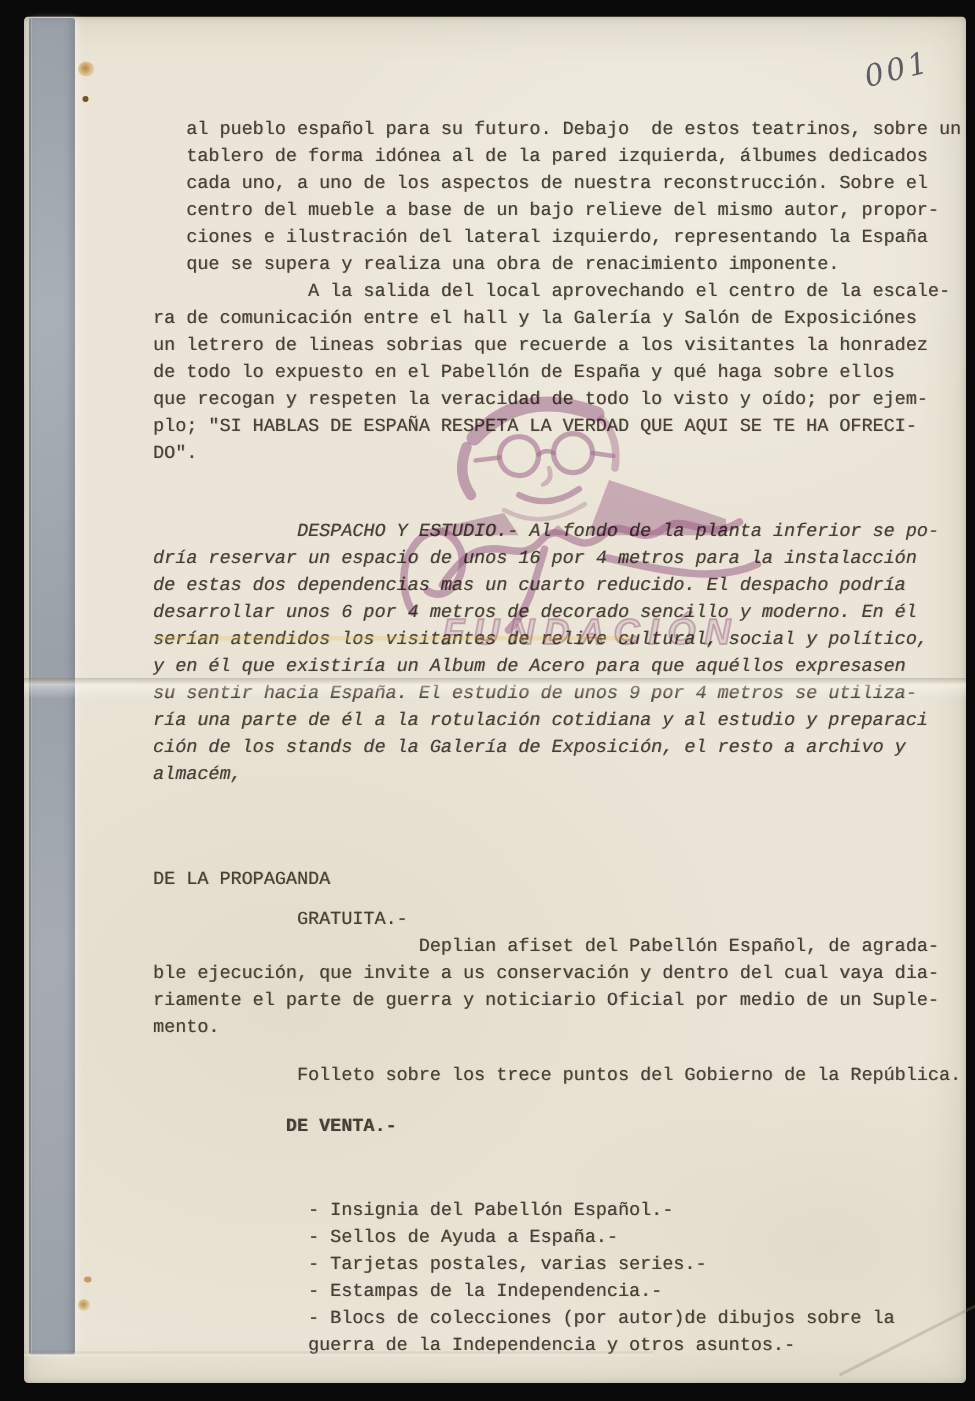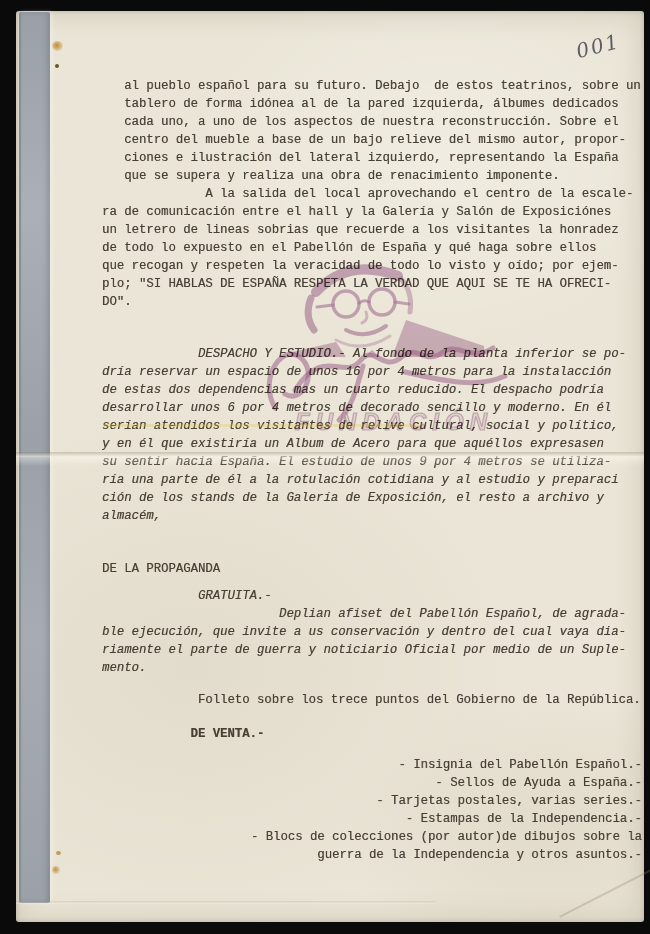--- a/index.html
+++ b/index.html
@@ -38,7 +38,7 @@
   }
   .tline{height:18px;}
   .tblock[data-name="despacho-paragraph"]{margin-top:34px;font-style:italic;}
-  .tblock[data-name="propaganda-heading"]{margin-top:35px;}
+  .tblock[data-name="propaganda-heading"]{margin-top:52px;}
   .tblock[data-name="gratuita-paragraph"]{margin-top:9px;font-style:italic;}
   .tblock[data-name="folleto-line"]{margin-top:14px;}
   .tblock[data-name="venta-heading"]{margin-top:16px;font-weight:bold;}

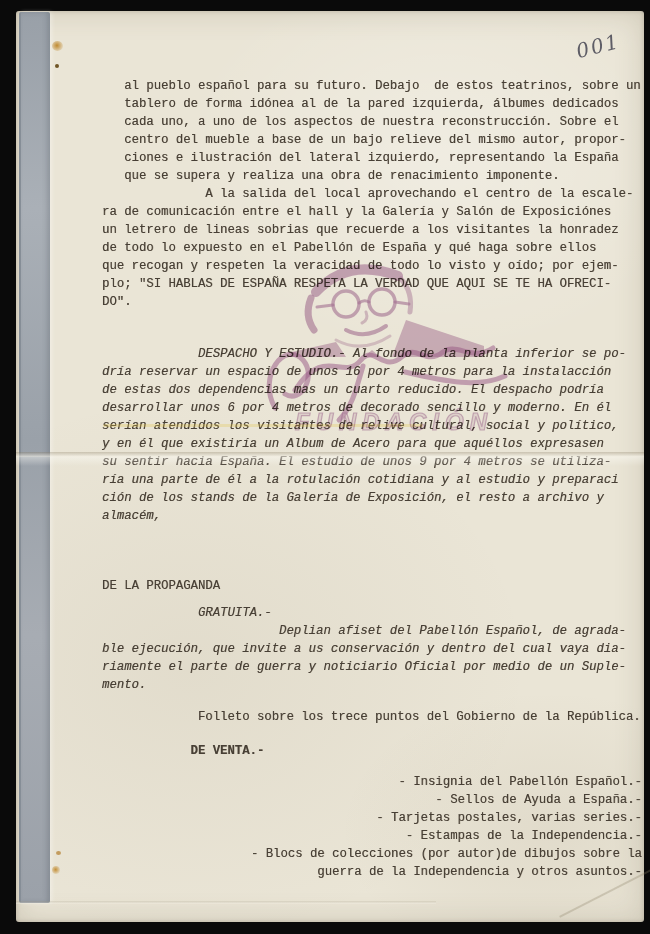--- a/index.html
+++ b/index.html
@@ -39,7 +39,7 @@
   .tline{height:18px;}
   .tblock[data-name="despacho-paragraph"]{margin-top:34px;font-style:italic;}
   .tblock[data-name="propaganda-heading"]{margin-top:52px;}
-  .tblock[data-name="gratuita-paragraph"]{margin-top:9px;font-style:italic;}
+  .tblock[data-name="gratuita-paragraph"]{margin-top:9px;}
   .tblock[data-name="folleto-line"]{margin-top:14px;}
   .tblock[data-name="venta-heading"]{margin-top:16px;font-weight:bold;}
   .tblock[data-name="venta-list"]{margin-top:13px;text-align:right;}

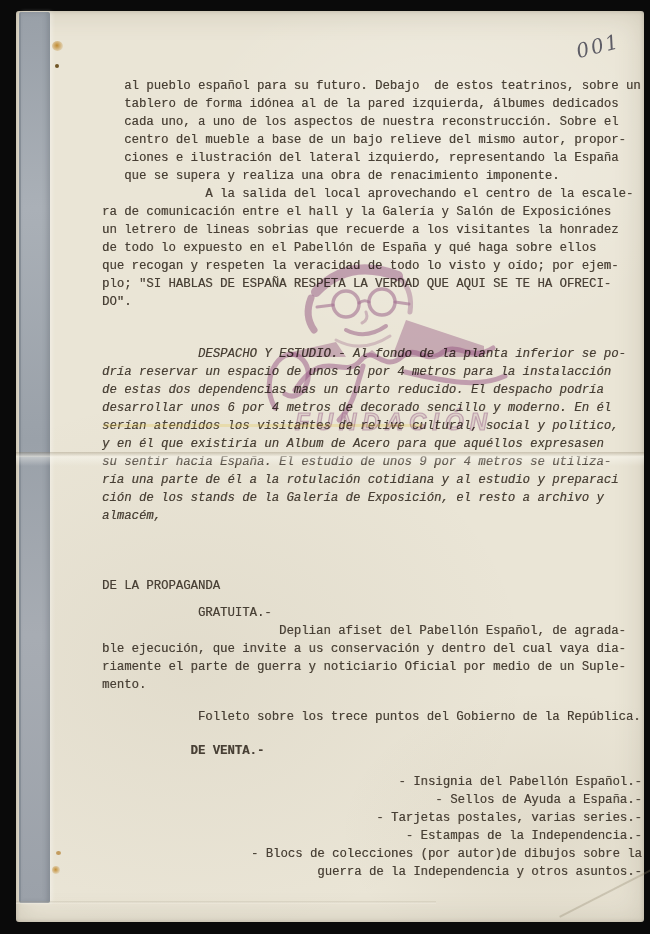--- a/index.html
+++ b/index.html
@@ -42,7 +42,7 @@
   .tblock[data-name="gratuita-paragraph"]{margin-top:9px;}
   .tblock[data-name="folleto-line"]{margin-top:14px;}
   .tblock[data-name="venta-heading"]{margin-top:16px;font-weight:bold;}
-  .tblock[data-name="venta-list"]{margin-top:13px;text-align:right;}
+  .tblock[data-name="venta-list"]{margin-top:38px;}
   
   #annotation{
     position:absolute;left:576px;top:34px;

